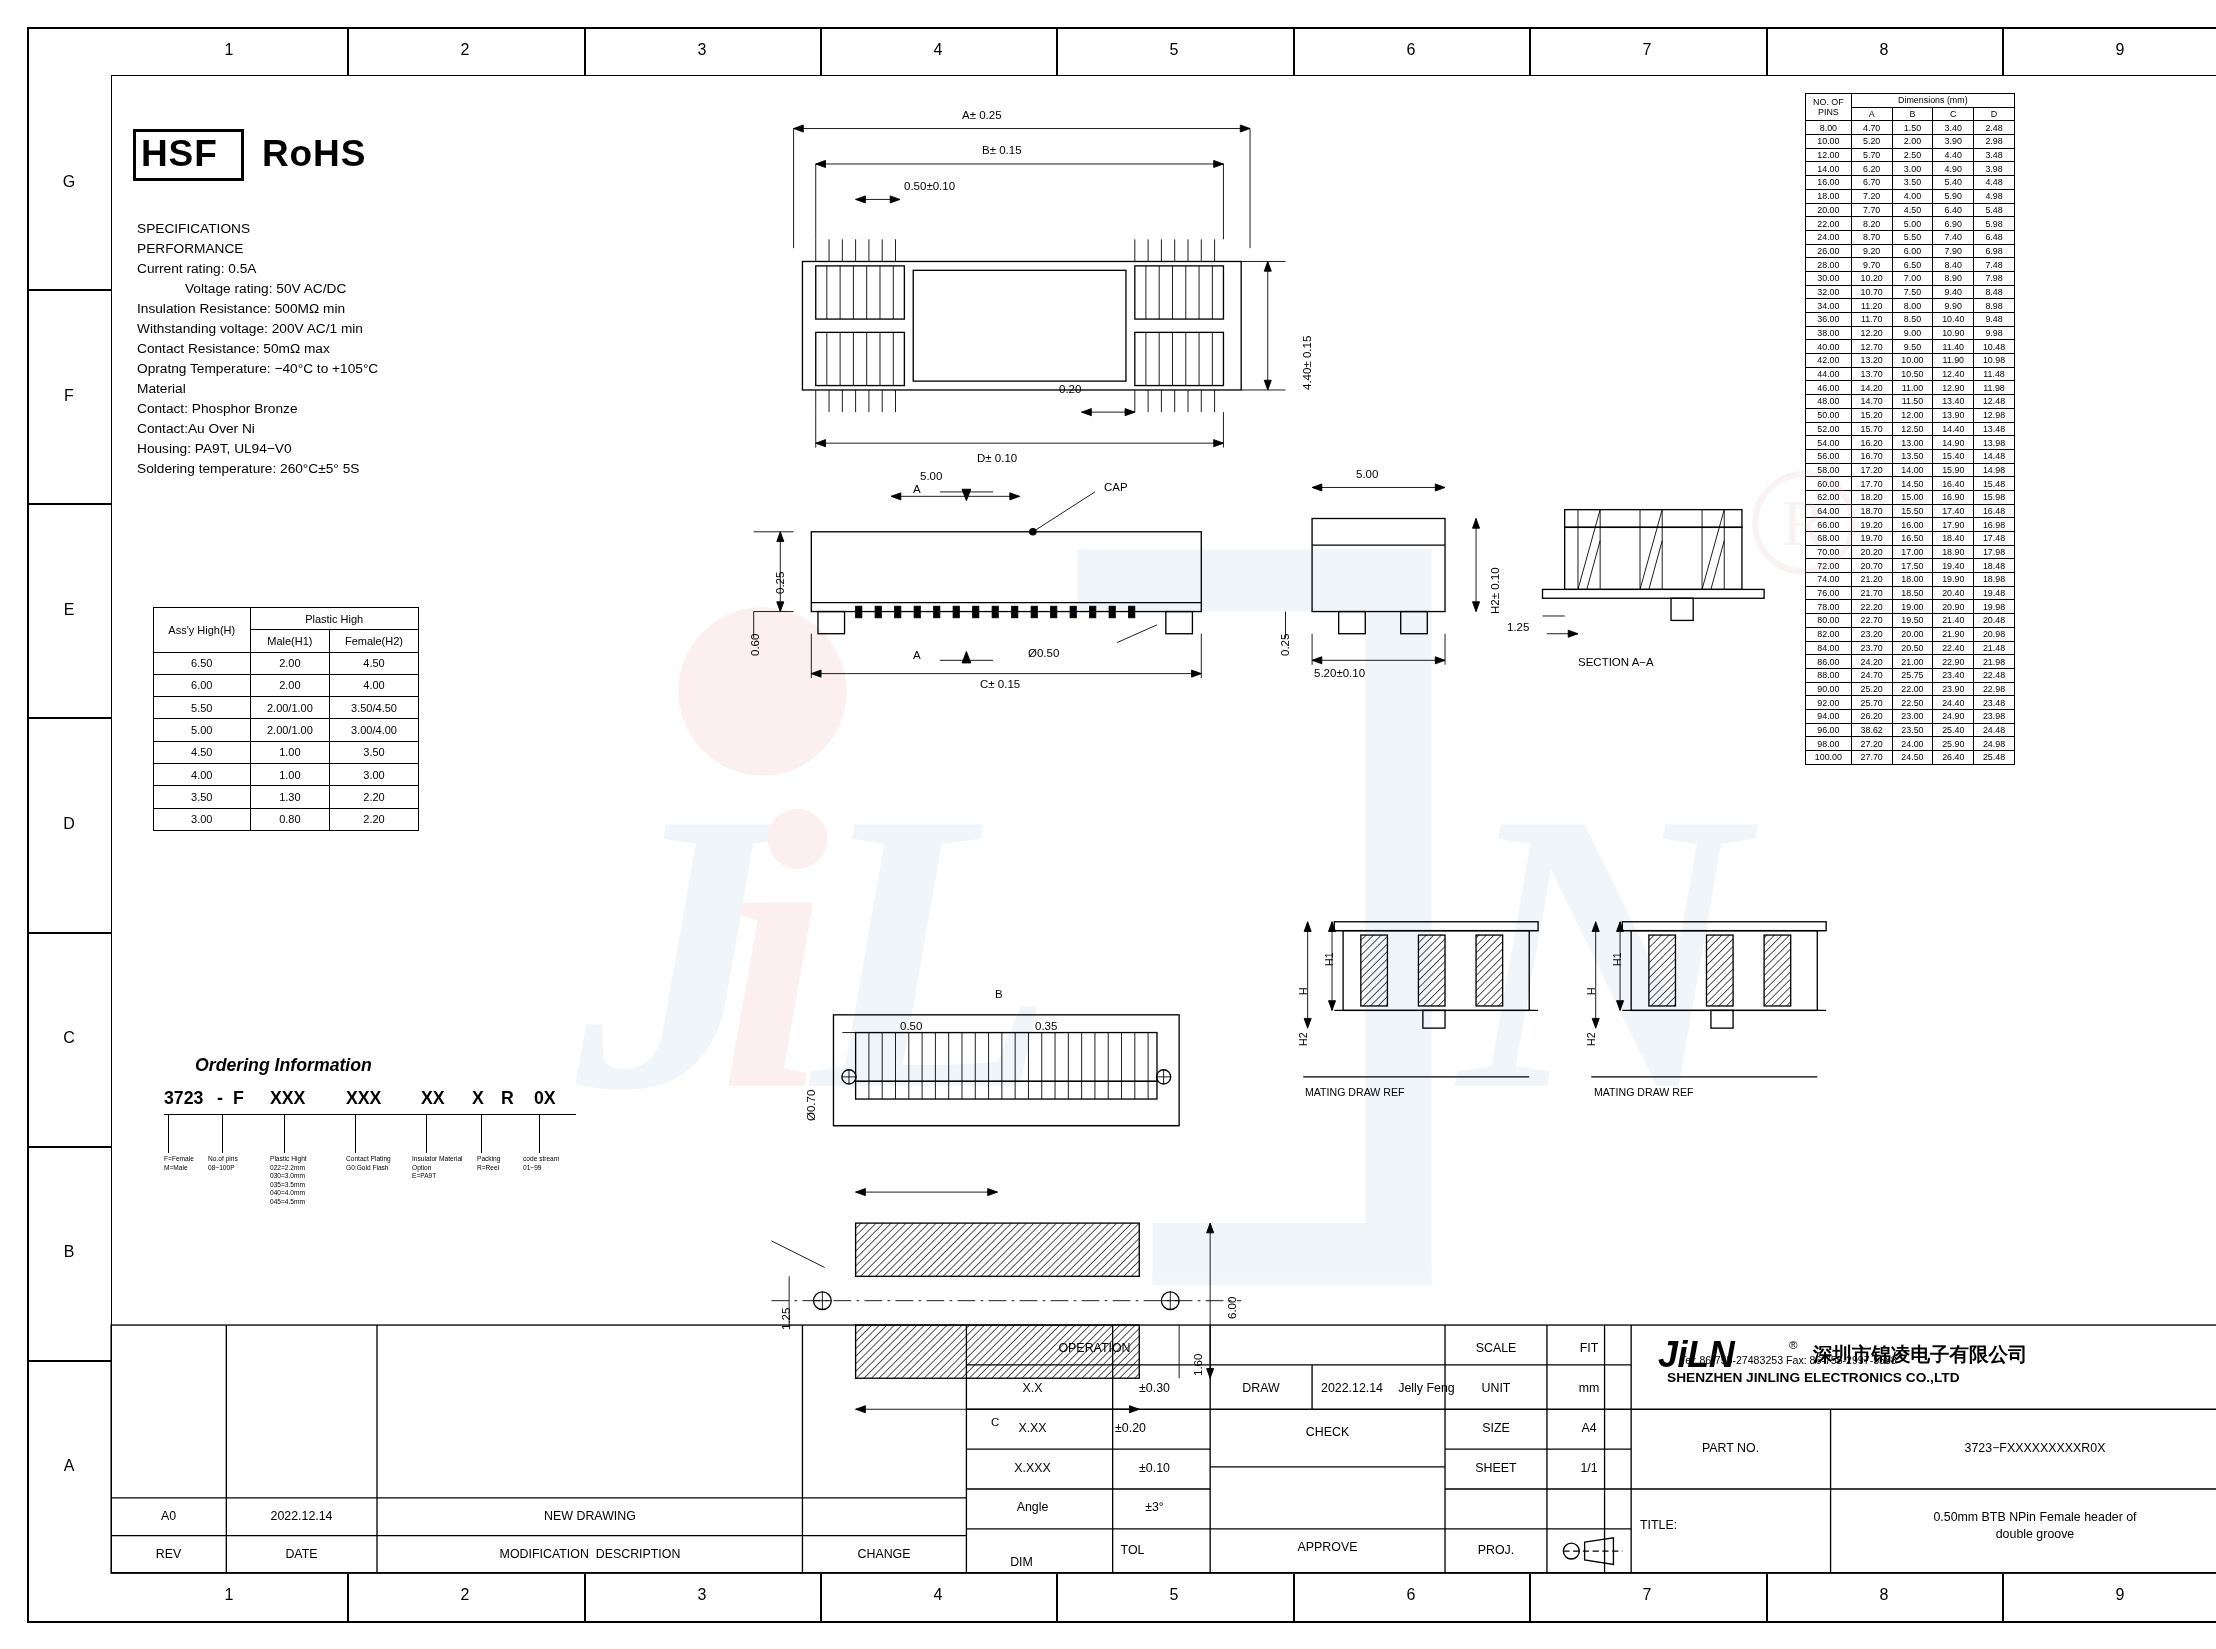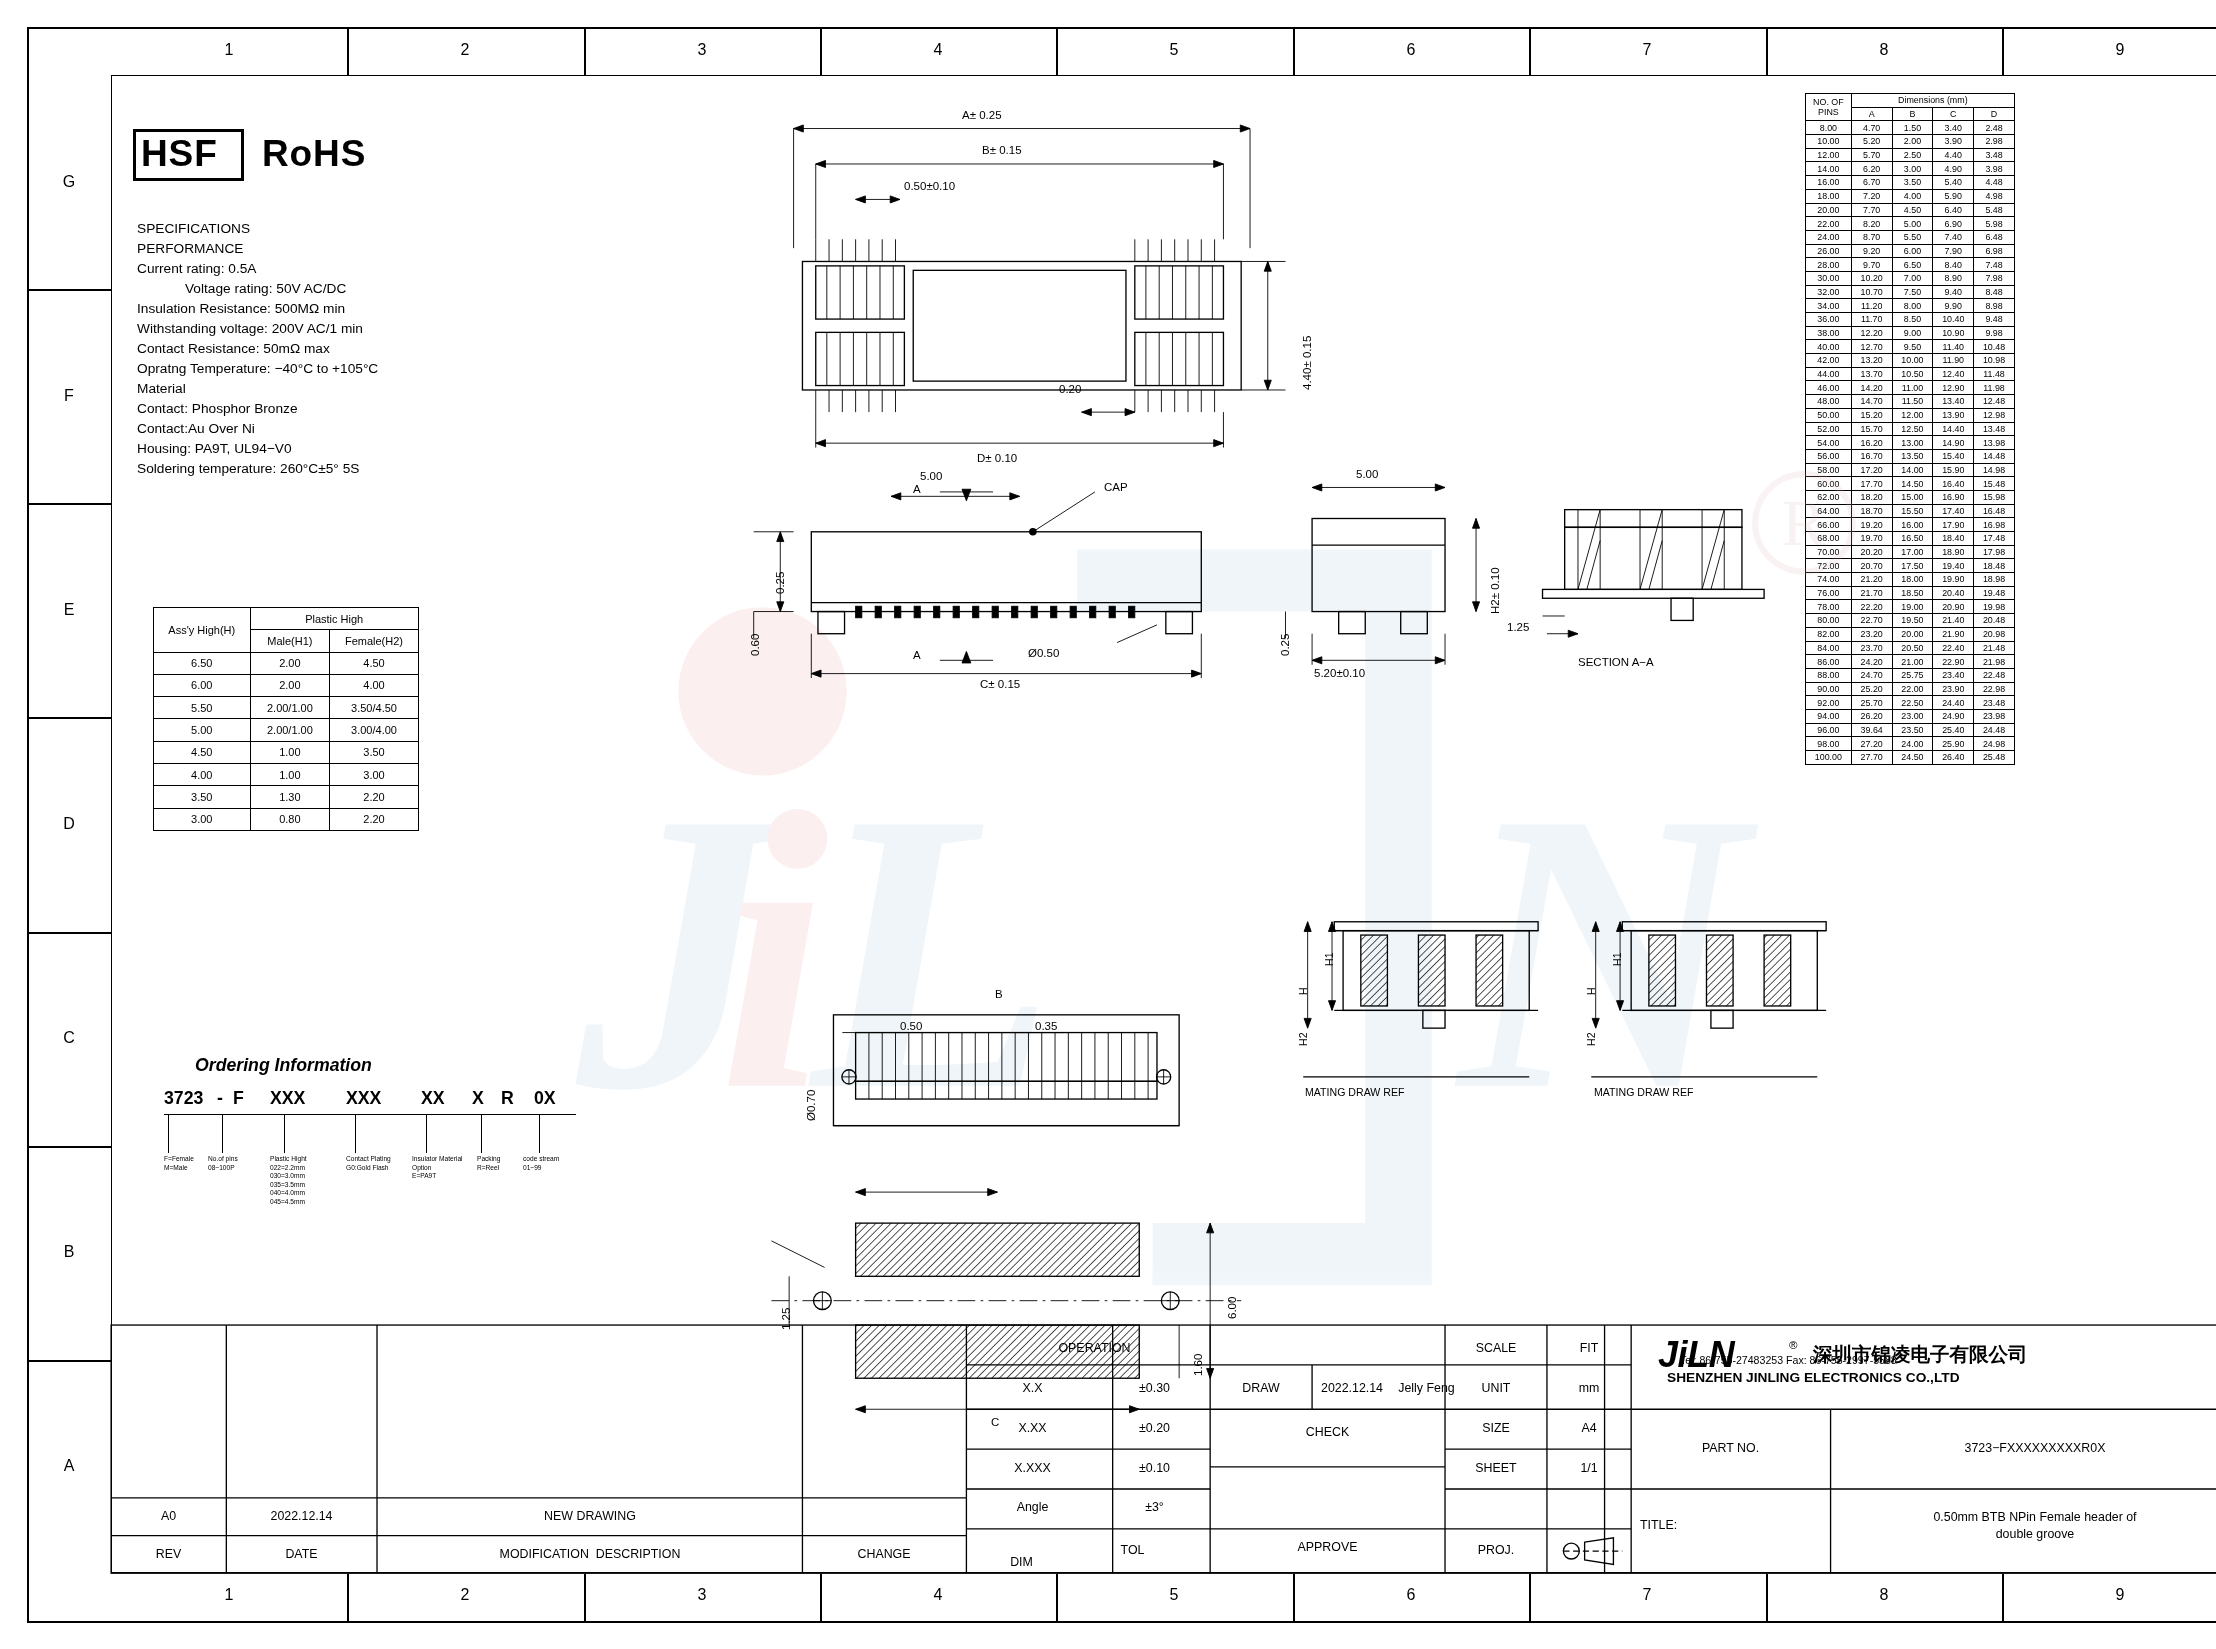--- a/index.html
+++ b/index.html
@@ -506,7 +506,7 @@
         </tr>
         <tr>
           <td>96.00</td>
-          <td>39.64</td>
+          <td>38.62</td>
           <td>23.50</td>
           <td>25.40</td>
           <td>24.48</td>

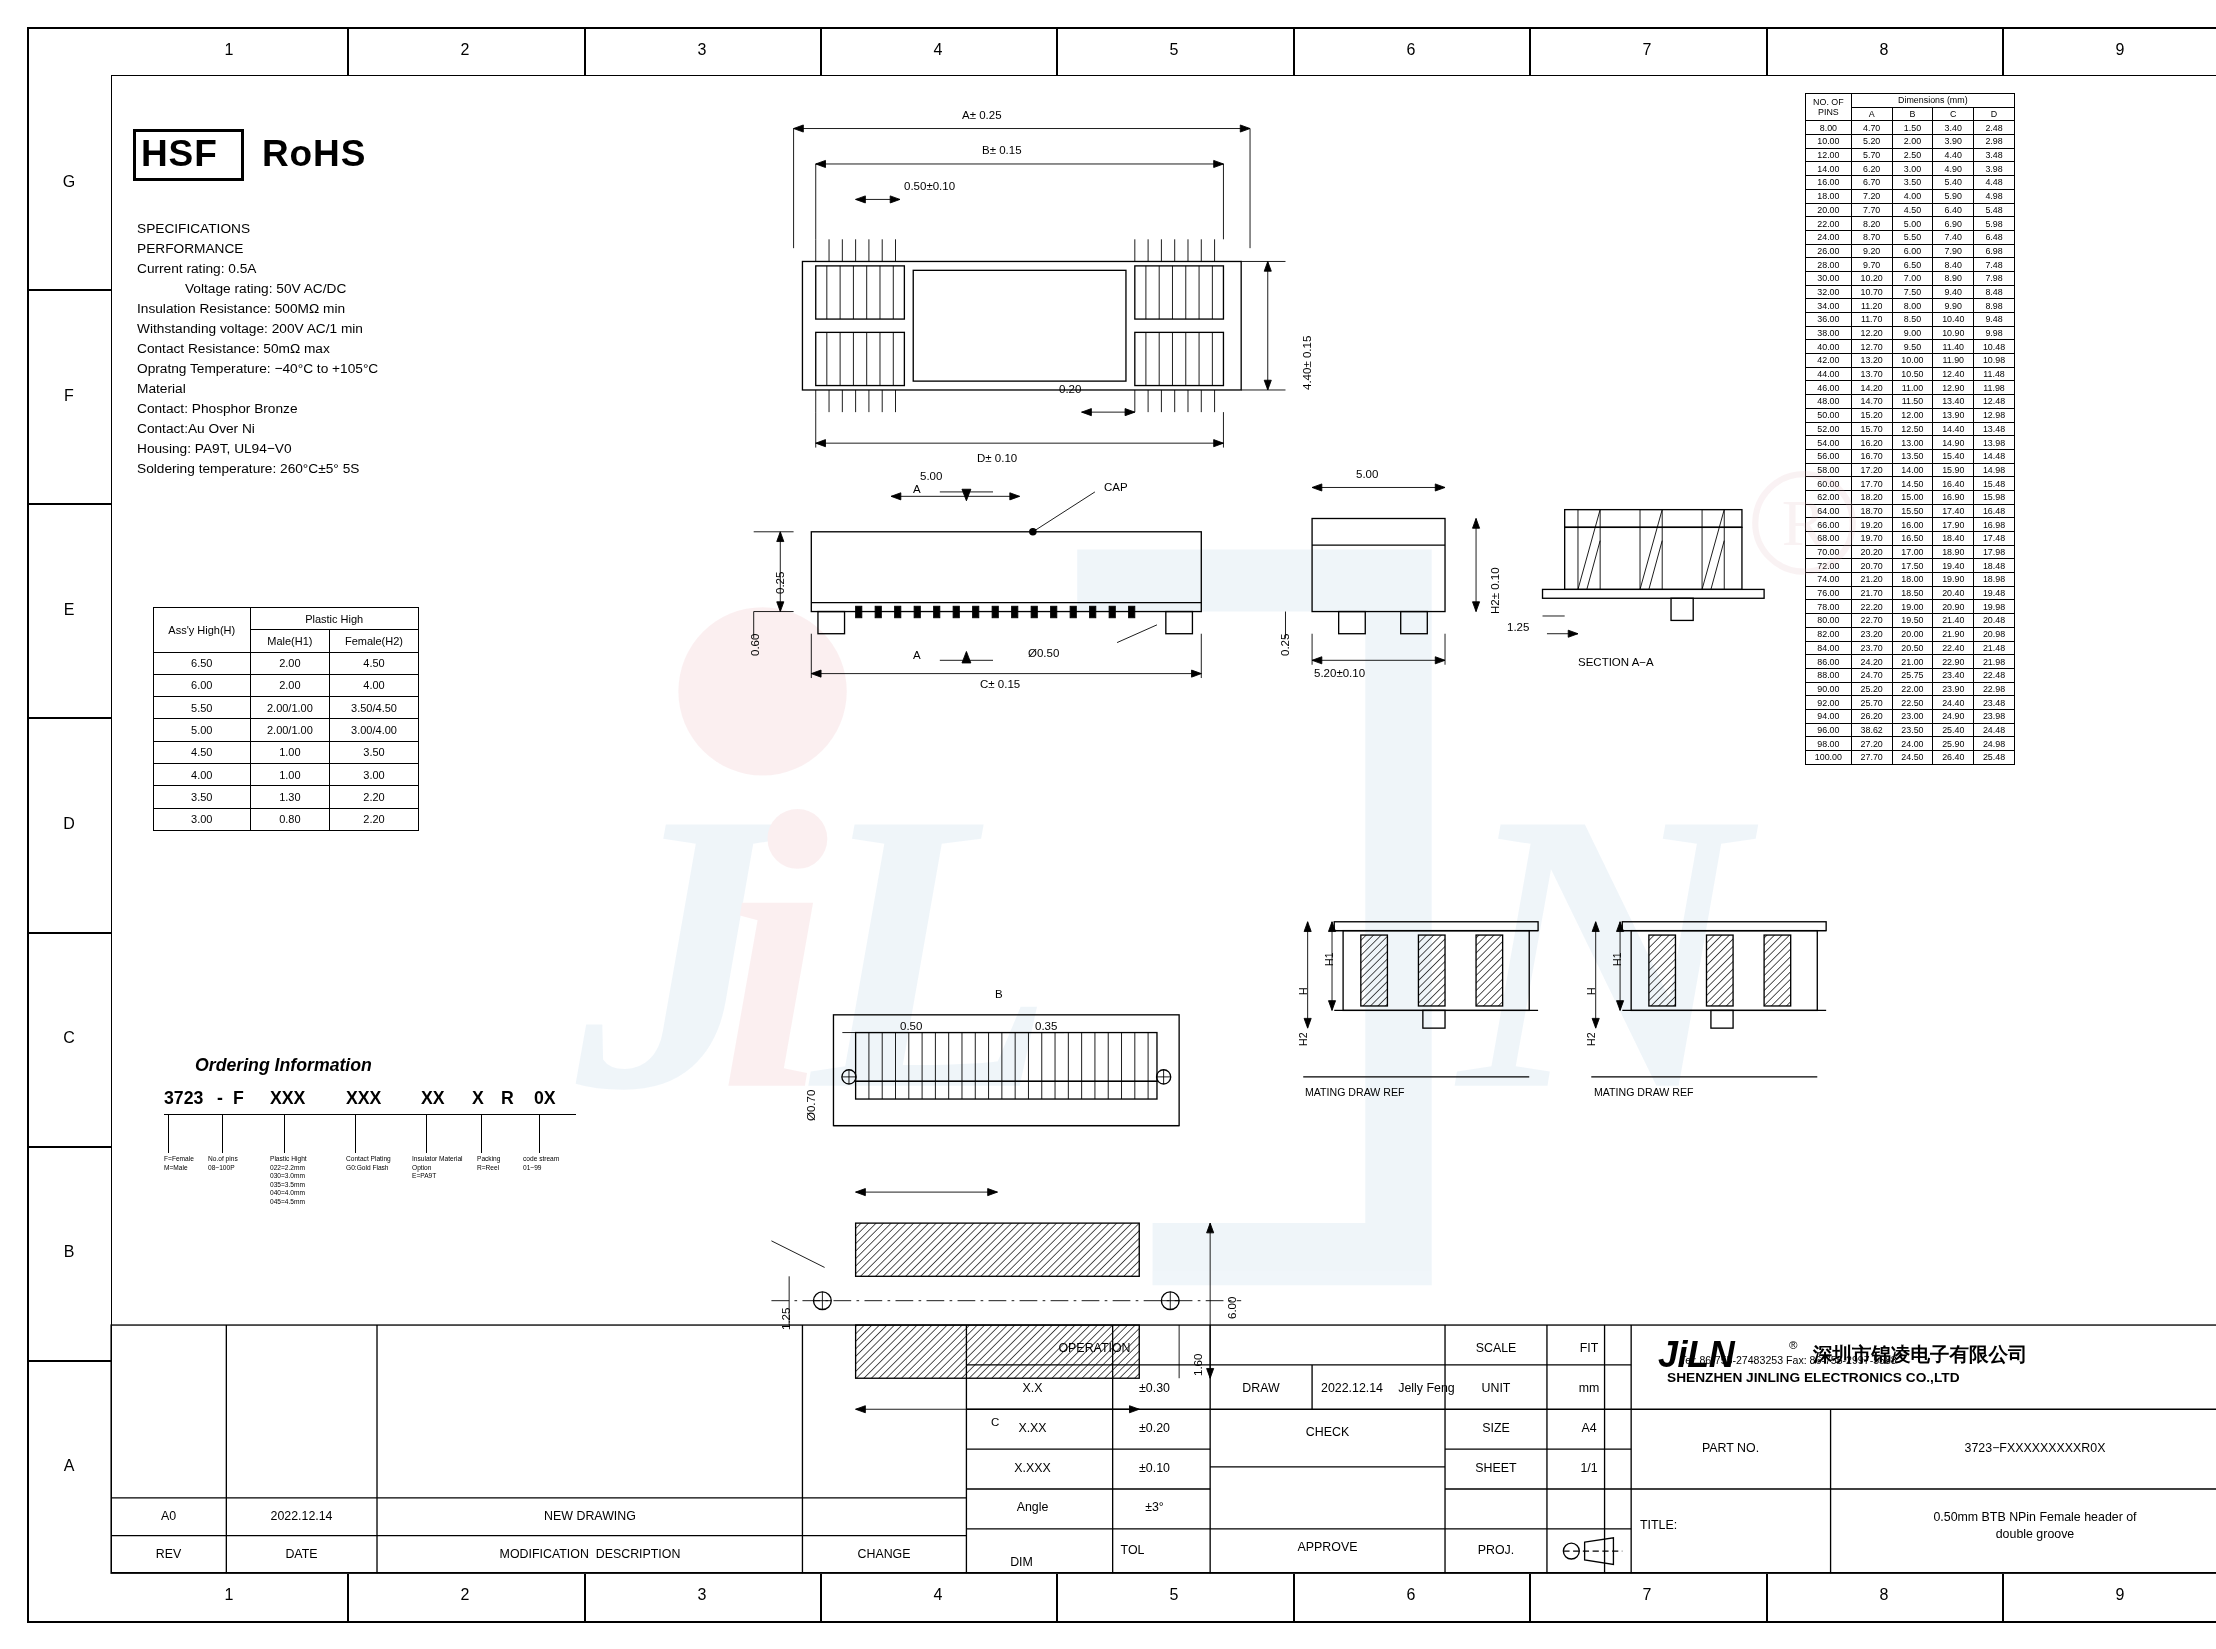--- a/index.html
+++ b/index.html
@@ -993,7 +993,7 @@
       <div style="position: absolute; left: 966px; top: 1381px; white-space: pre; font-size: 12.4px; width: 133px; text-align: center;">X.X</div>
       <div style="position: absolute; left: 1099px; top: 1381px; white-space: pre; font-size: 12.4px; width: 111px; text-align: center;">±0.30</div>
       <div style="position: absolute; left: 966px; top: 1421px; white-space: pre; font-size: 12.4px; width: 133px; text-align: center;">X.XX</div>
-      <div style="position: absolute; left: 1099px; top: 1421px; white-space: pre; font-size: 12.4px; width: 111px; text-align: center;">±0.20</div>
+      <div style="position: absolute; left: 1075px; top: 1421px; white-space: pre; font-size: 12.4px; width: 111px; text-align: center;">±0.20</div>
       <div style="position: absolute; left: 966px; top: 1461px; white-space: pre; font-size: 12.4px; width: 133px; text-align: center;">X.XXX</div>
       <div style="position: absolute; left: 1099px; top: 1461px; white-space: pre; font-size: 12.4px; width: 111px; text-align: center;">±0.10</div>
       <div style="position: absolute; left: 966px; top: 1500px; white-space: pre; font-size: 12.4px; width: 133px; text-align: center;">Angle</div>

